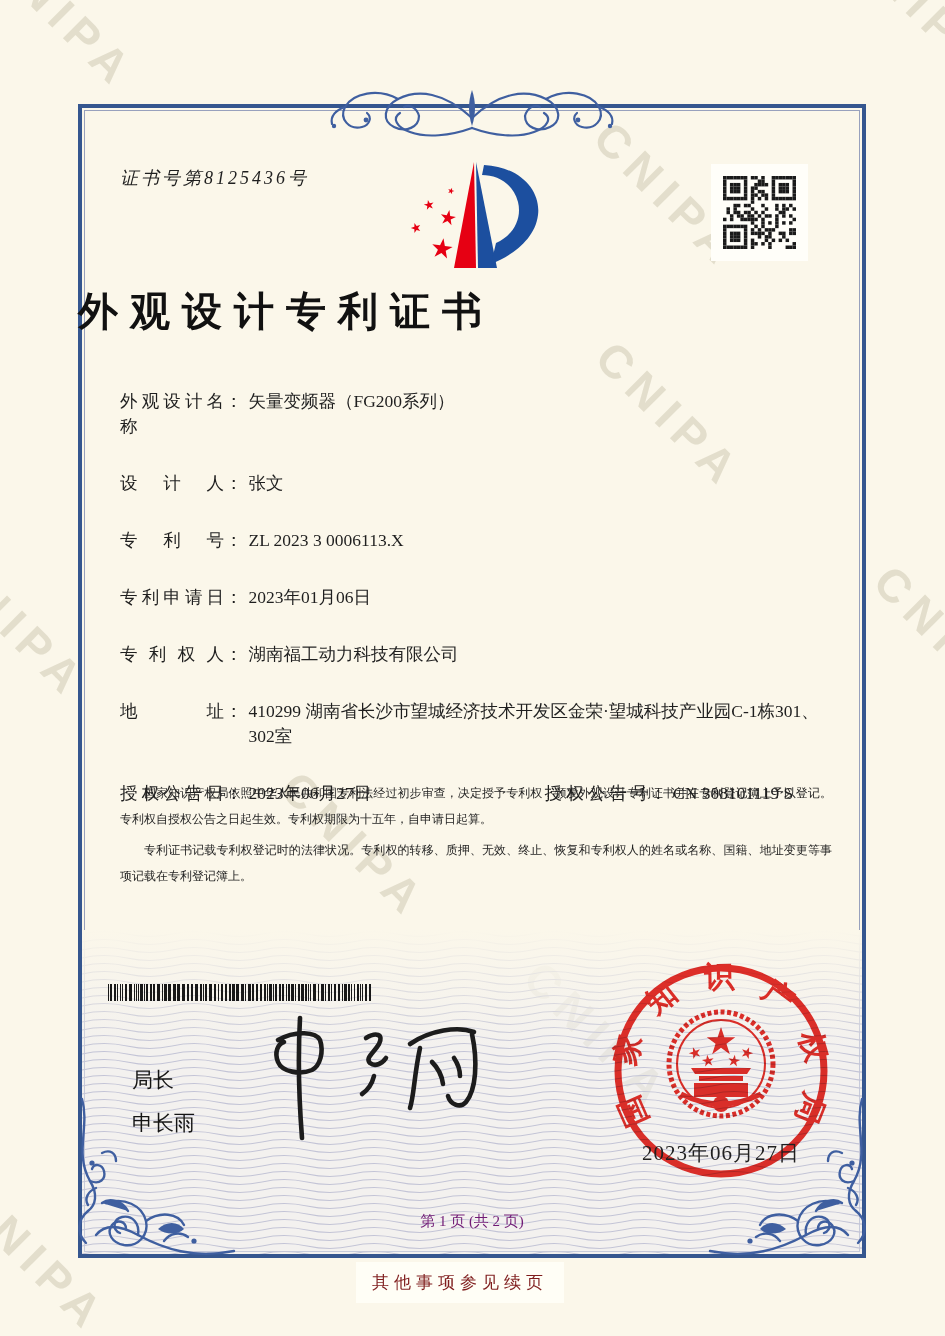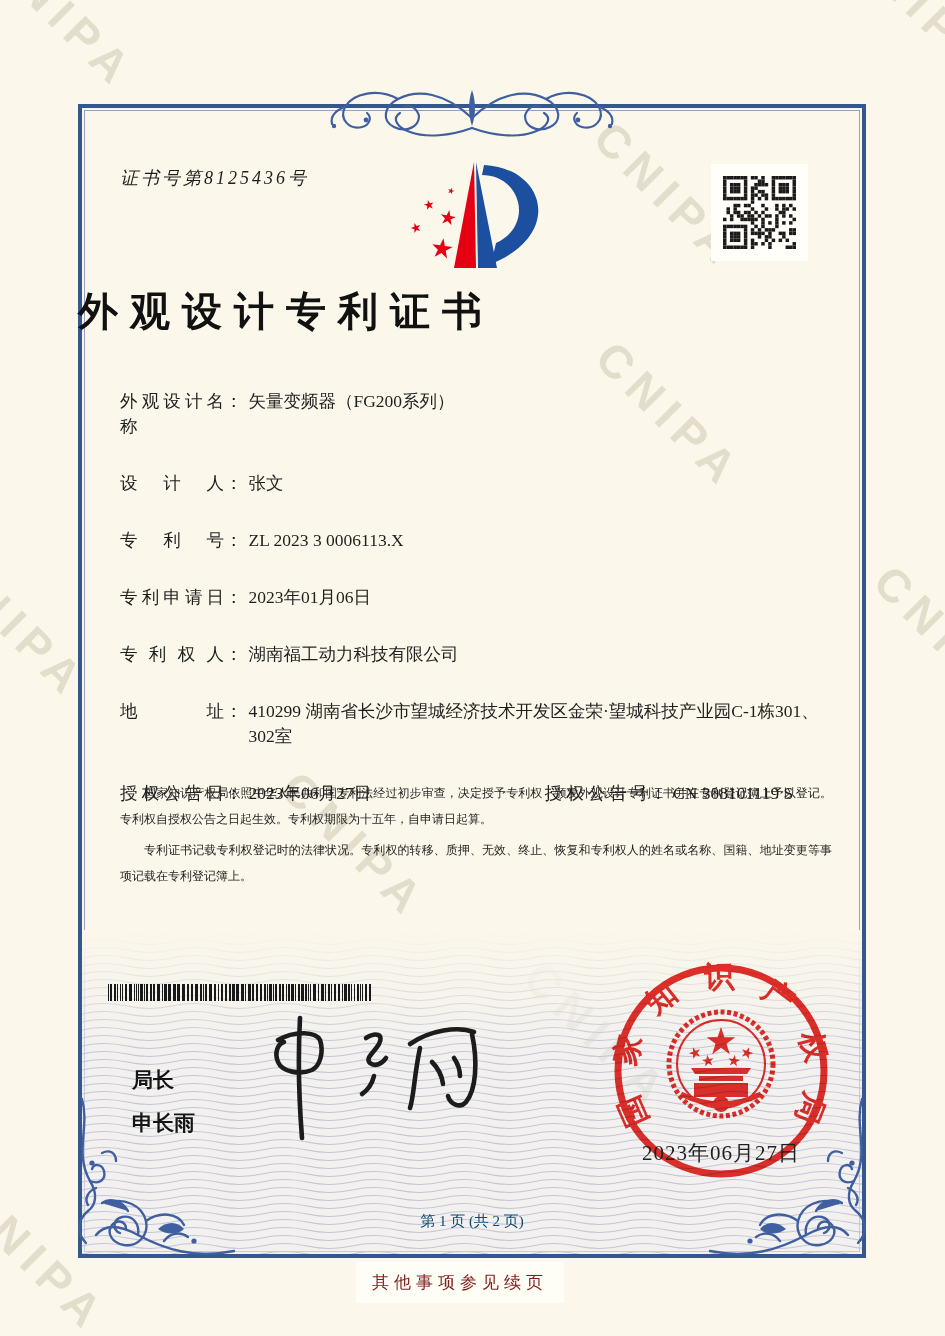--- a/index.html
+++ b/index.html
@@ -42,7 +42,7 @@
   .barcode{position:absolute;left:108px;top:984px;width:266px;height:17px;}
   .signer{position:absolute;left:132px;top:1066px;
           font-family:"Liberation Sans","DejaVu Sans",sans-serif;
-          font-weight:bold;font-size:21px;color:#141414;}
+          font-weight:normal;font-size:21px;color:#141414;}
   .signer div{margin-bottom:15px;}
   .signature{position:absolute;left:262px;top:1000px;}
 

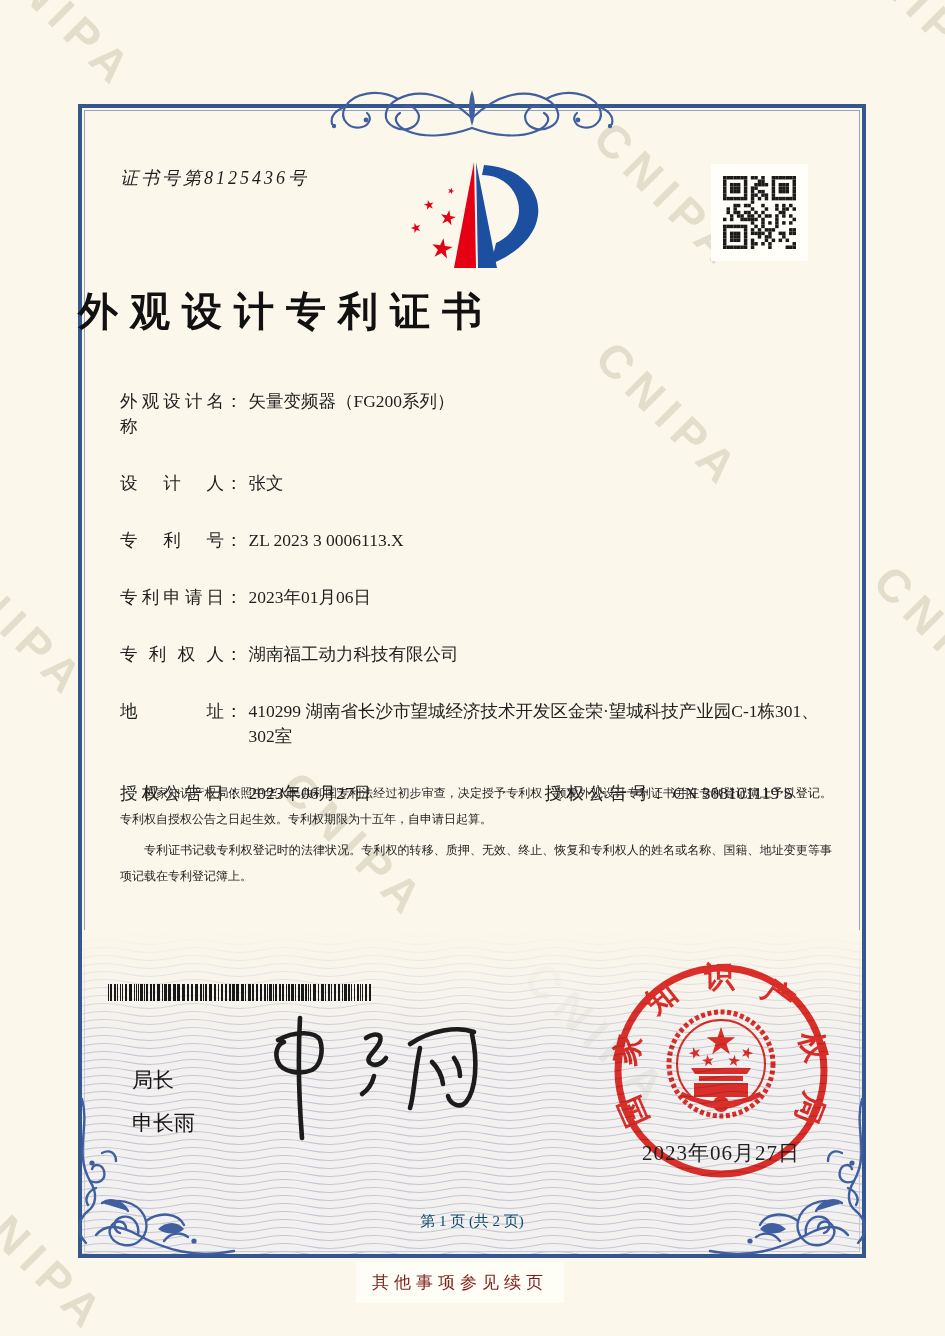--- a/index.html
+++ b/index.html
@@ -48,7 +48,7 @@
 
   .seal{position:absolute;left:608px;top:958px;opacity:0.95;mix-blend-mode:multiply;}
 
-  .pagenum{position:absolute;left:78px;width:788px;top:1212px;text-align:center;font-size:15px;color:#0c4a6e;}
+  .pagenum{position:absolute;left:78px;width:788px;top:1212px;text-align:center;font-size:15px;color:#701a75;}
 
   .contbox{position:absolute;left:356px;top:1262px;background:#fffef6;padding:9px 16px;
            font-size:17px;letter-spacing:5px;color:#7f1d1d;}

